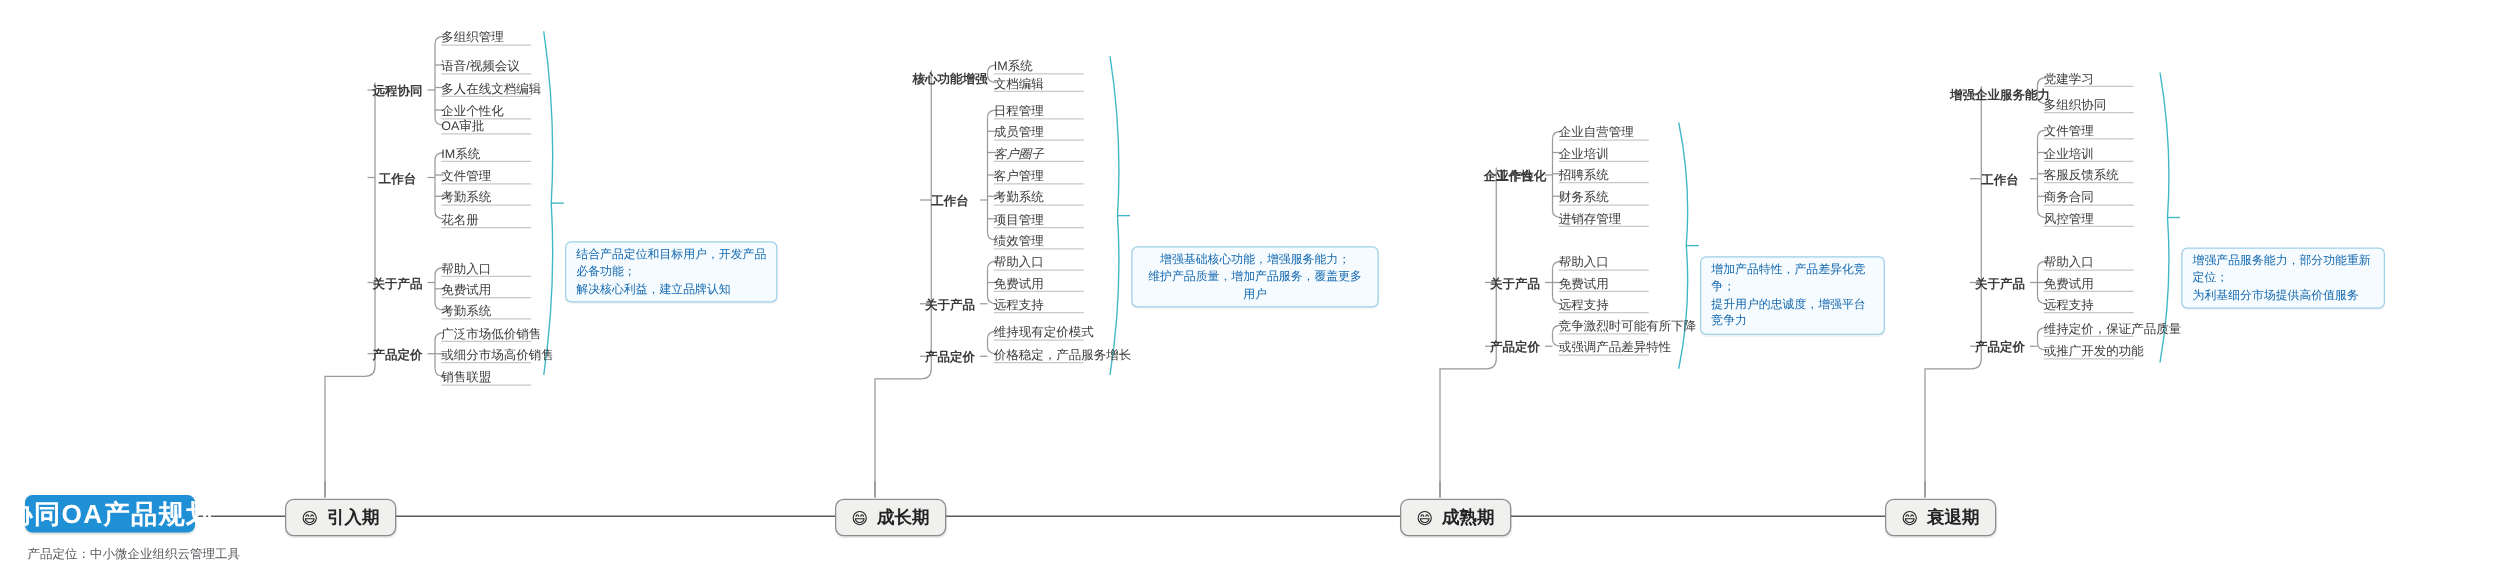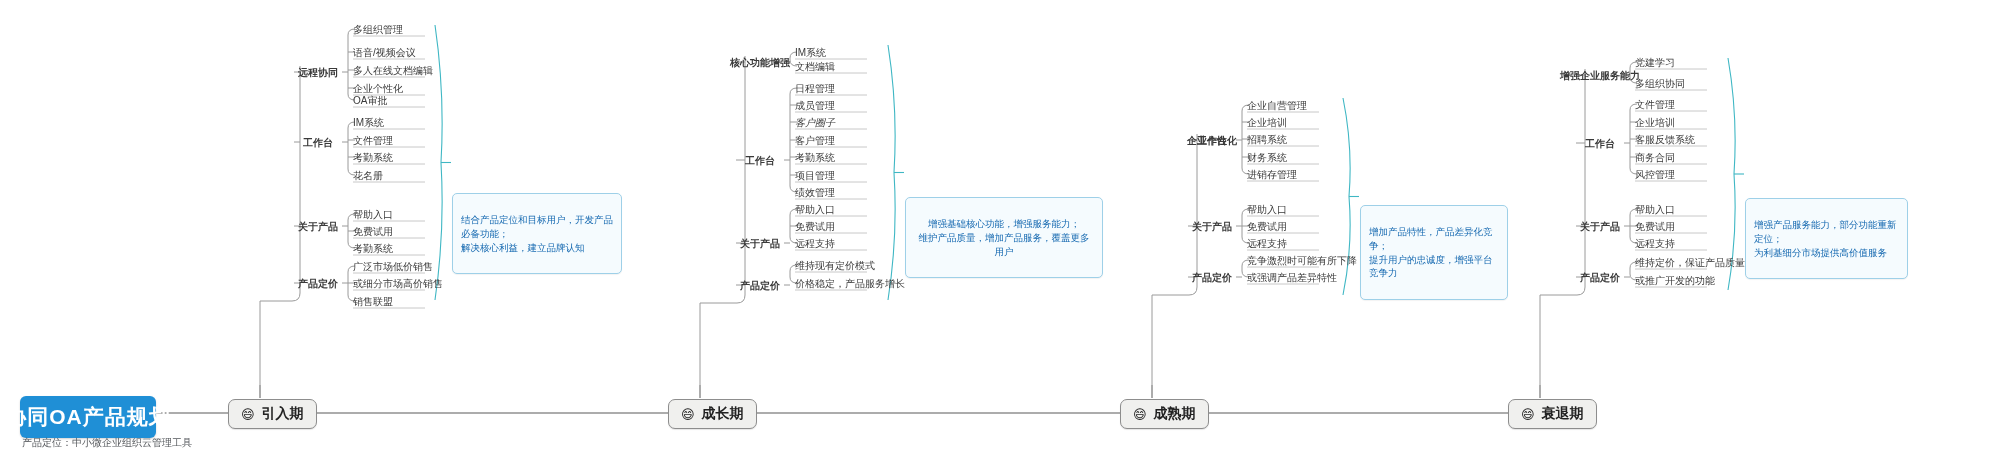--- a/index.html
+++ b/index.html
@@ -79,7 +79,7 @@
     color:#1468b0;
     font-size:9.5px;
     line-height:1.45;
-    padding:19px 8px;
+    padding:3px 8px;
     white-space:pre-line;
     box-shadow:0 1px 1px rgba(0,0,0,.05);
   }

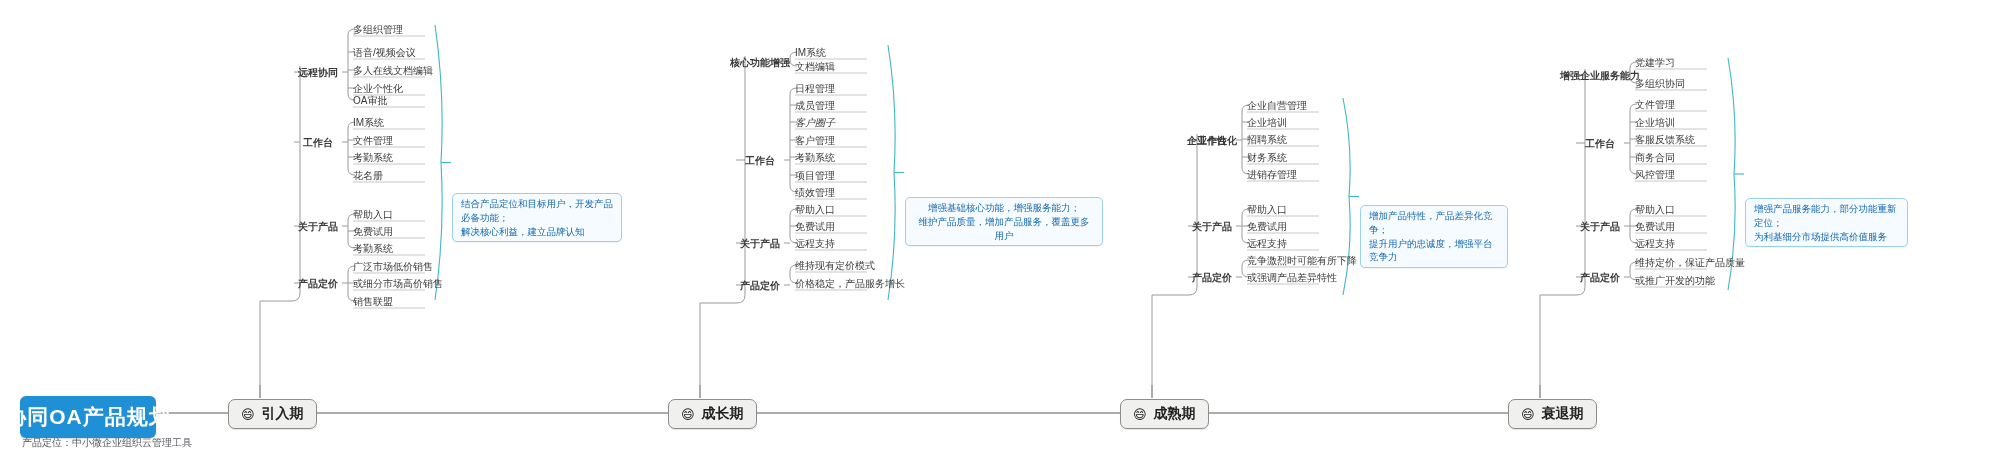--- a/index.html
+++ b/index.html
@@ -262,7 +262,7 @@
       <path d="M1728,58 Q1738,116 1734,174 Q1738,232 1728,290" fill="none" stroke="#3fb7c4" stroke-width="1.1"></path>
       <path d="M1734,174 L1744,174" fill="none" stroke="#3fb7c4" stroke-width="1.1"></path>
     </svg>
-<div class="root-node" style="left: 20px; top: 396px; width: 136px; height: 42px; background: rgb(31, 143, 214);">协同OA产品规划</div>
+<div class="root-node" style="left: 20px; top: 396px; width: 136px; height: 30px; background: rgb(31, 143, 214);">协同OA产品规划</div>
     <div class="root-sub" style="left: 22px; top: 436px;">产品定位：中小微企业组织云管理工具</div>
     <div class="phase-node" style="left: 228px; top: 399px;">
       <span class="phase-emoji">😄</span>

